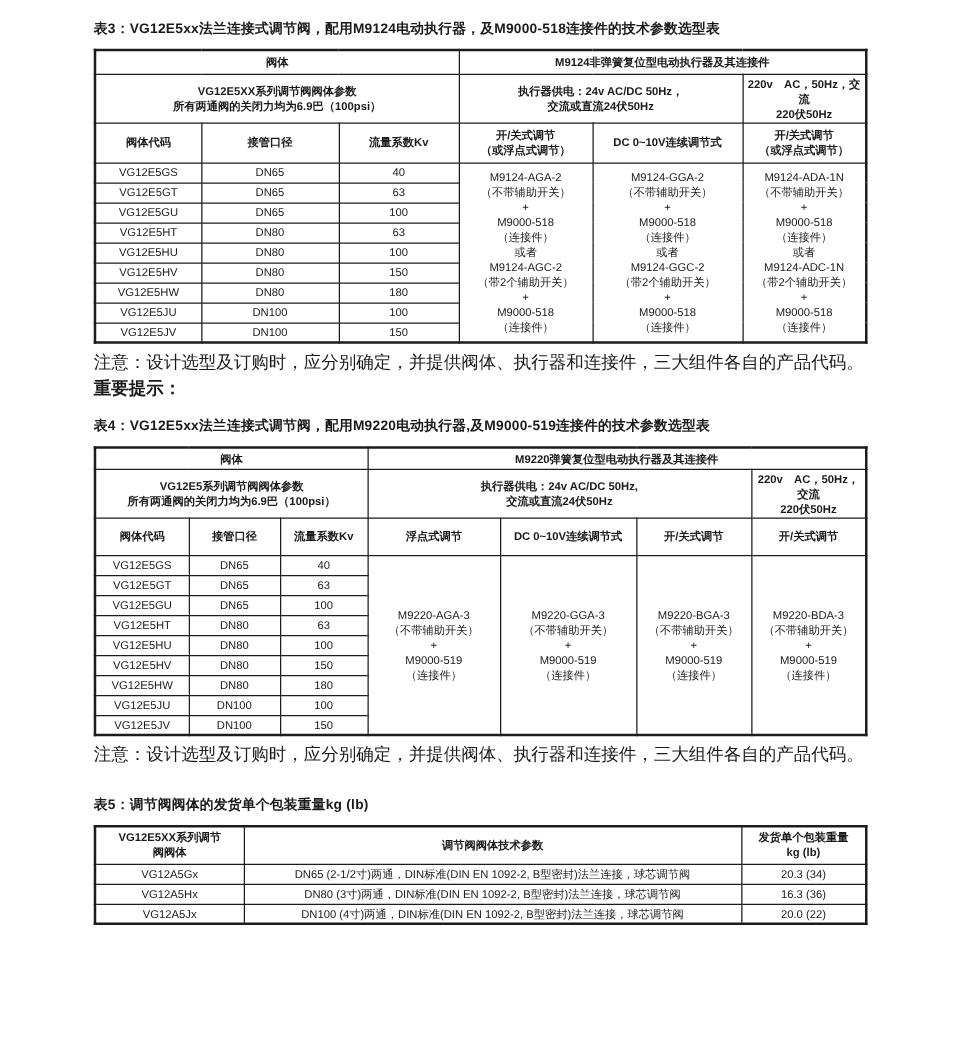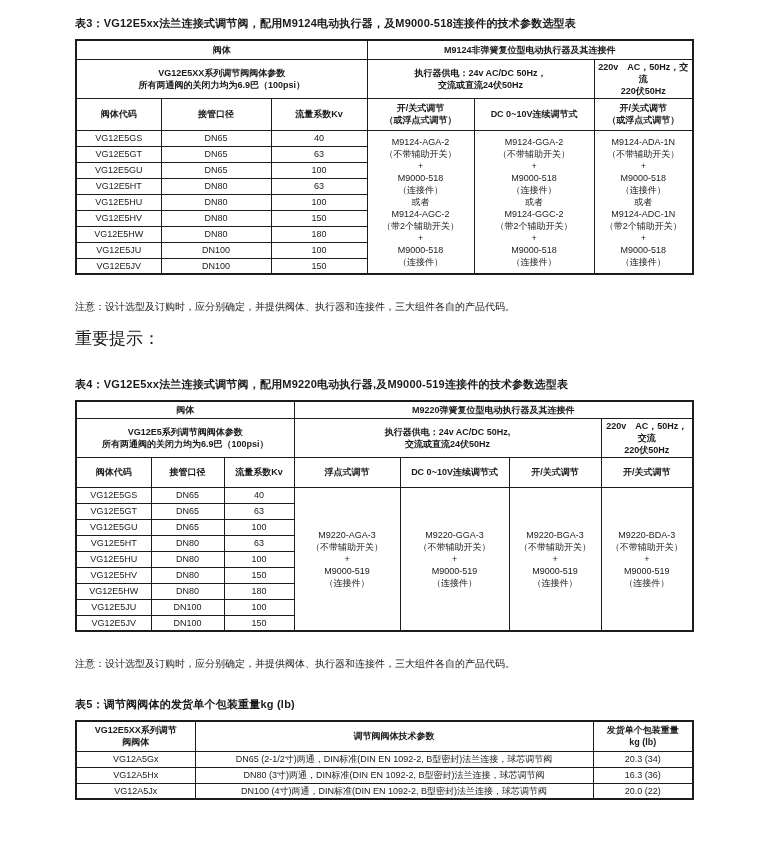--- a/index.html
+++ b/index.html
@@ -32,7 +32,7 @@
   td.act { line-height:13px; }
 
   .note {
-    font-size:10px; line-height:11px; margin-top:26px;
+    font-size:14px; line-height:11px; margin-top:9px;
   }
 
   .imp-title { font-size:17px; font-weight:normal; margin-top:20px; line-height:14px; }

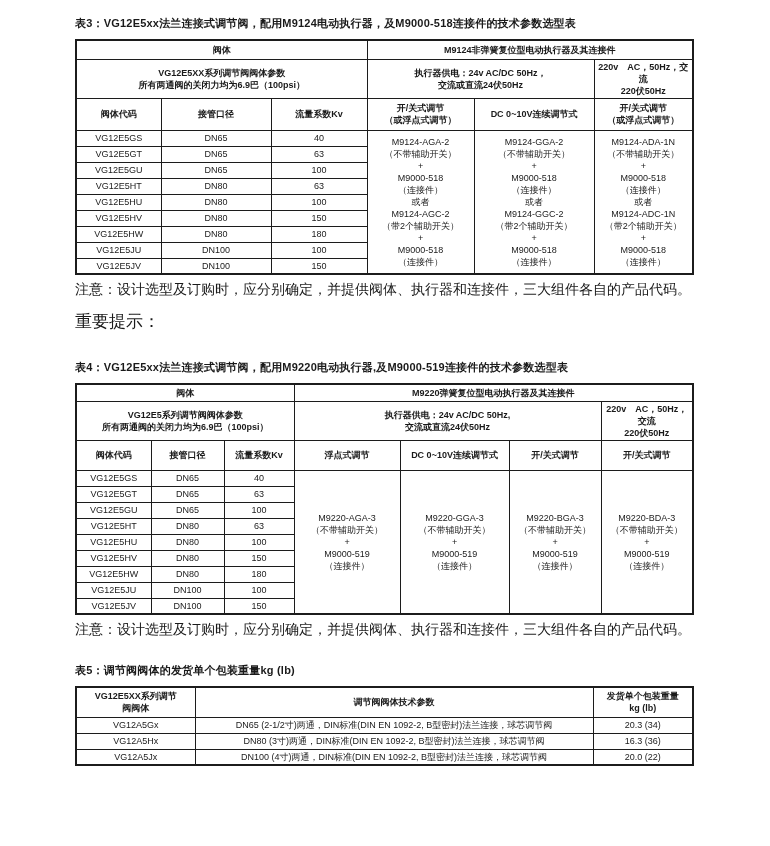--- a/index.html
+++ b/index.html
@@ -35,7 +35,7 @@
     font-size:14px; line-height:11px; margin-top:9px;
   }
 
-  .imp-title { font-size:17px; font-weight:normal; margin-top:20px; line-height:14px; }
+  .imp-title { font-size:14px; font-weight:bold; margin-top:8px; line-height:14px; }
   .imp-box {
     margin-top:5px; border:2px solid #1c1c1c;
     padding:3px 6px; font-size:10.5px; font-weight:bold; line-height:20px;

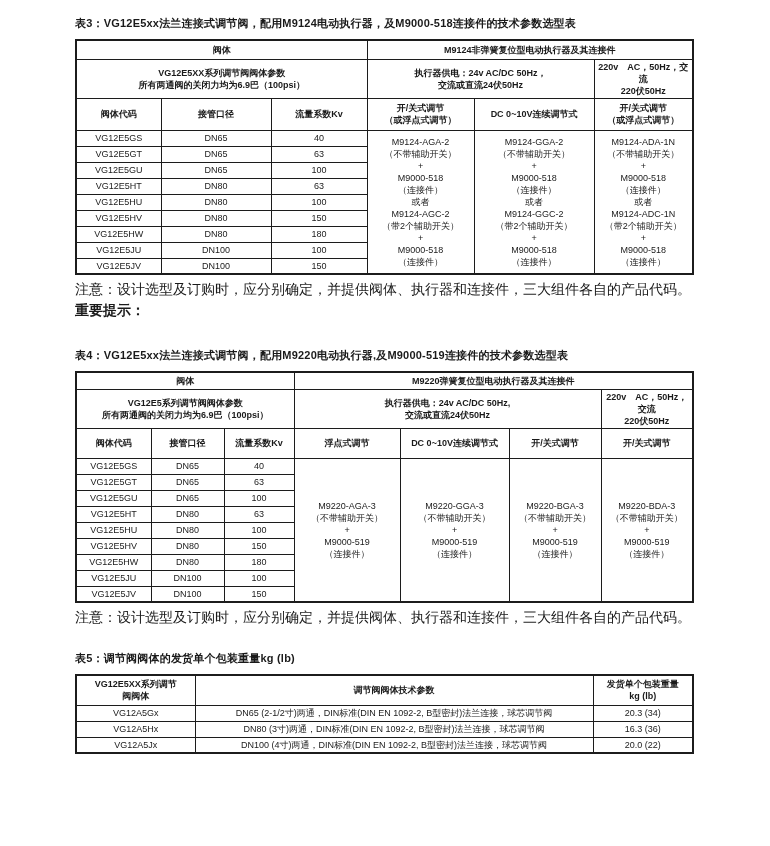--- a/index.html
+++ b/index.html
@@ -42,7 +42,7 @@
     text-align:justify;
   }
 
-  .mt-t4 { margin-top:32px; }
+  .mt-t4 { margin-top:18px; }
   .mt-t5 { margin-top:29px; }
 </style>
 </head>

